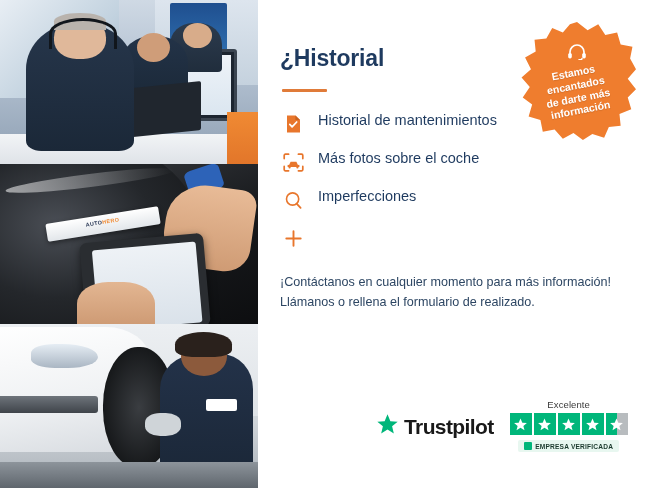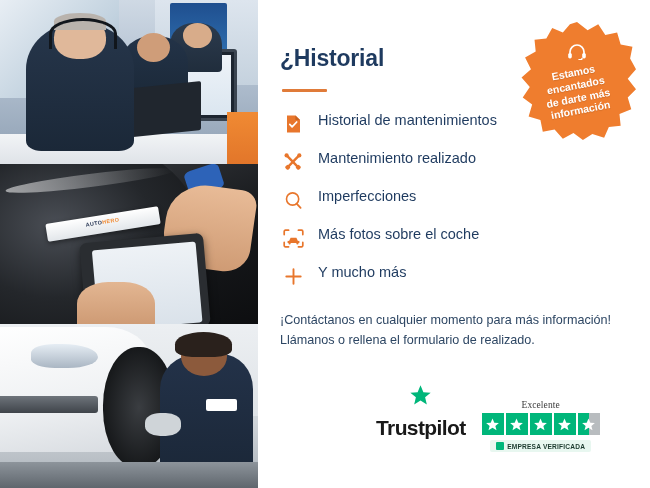--- a/index.html
+++ b/index.html
@@ -264,19 +264,6 @@
         <span class="flabel">Historial de mantenimientos</span>
       </li>
 
-      <li>
-        <span class="ico">
-          <svg width="20" height="20" viewBox="0 0 20 20" aria-hidden="true">
-            <path d="M3.4 3.2l11.4 11.6" stroke="#e8762c" stroke-width="2.4" stroke-linecap="round"></path>
-            <path d="M16.4 3.2L5 14.8" stroke="#e8762c" stroke-width="2.4" stroke-linecap="round"></path>
-            <circle cx="3.6" cy="3.4" r="2.1" fill="#e8762c"></circle>
-            <circle cx="16.3" cy="3.4" r="2.1" fill="#e8762c"></circle>
-            <rect x="13.2" y="13.1" width="4.3" height="4.3" rx="1.3" fill="#e8762c" transform="rotate(45 15.3 15.2)"></rect>
-            <rect x="2.6" y="13.1" width="4.3" height="4.3" rx="1.3" fill="#e8762c" transform="rotate(45 4.7 15.2)"></rect>
-          </svg>
-        </span>
-        <span class="flabel">Mantenimiento realizado</span>
-      </li>
 
       <li>
         <span class="ico">

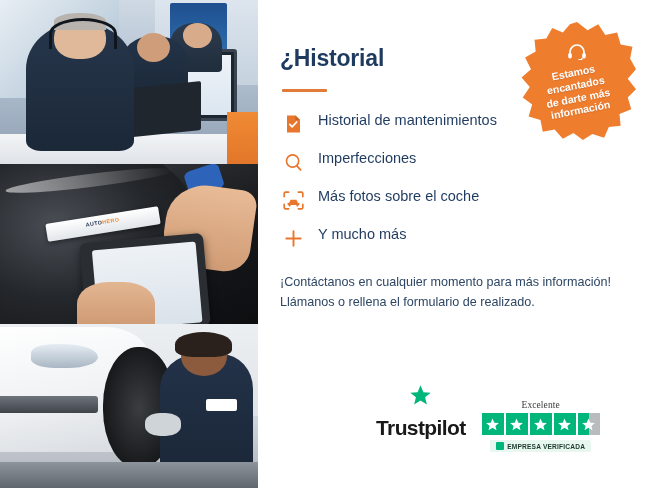--- a/index.html
+++ b/index.html
@@ -267,16 +267,6 @@
 
       <li>
         <span class="ico">
-          <svg width="19" height="19" viewBox="0 0 19 19" aria-hidden="true">
-            <circle cx="8.6" cy="8" r="6.1" fill="none" stroke="#e8762c" stroke-width="1.6"></circle>
-            <path d="M12.6 12.6l4 4.2" stroke="#e8762c" stroke-width="1.8" stroke-linecap="round"></path>
-          </svg>
-        </span>
-        <span class="flabel">Imperfecciones</span>
-      </li>
-
-      <li>
-        <span class="ico">
           <svg width="21" height="19" viewBox="0 0 21 19" aria-hidden="true">
             <path d="M1.2 5.6V2.4A1.2 1.2 0 0 1 2.4 1.2h3.2M15.4 1.2h3.2a1.2 1.2 0 0 1 1.2 1.2v3.2M19.8 13.4v3.2a1.2 1.2 0 0 1-1.2 1.2h-3.2M5.6 17.8H2.4a1.2 1.2 0 0 1-1.2-1.2v-3.2" fill="none" stroke="#e8762c" stroke-width="1.7" stroke-linecap="round"></path>
             <path d="M4.6 11.9h11.8v2.1H4.6z" fill="#e8762c"></path>
@@ -291,6 +281,16 @@
       <li>
         <span class="ico">
           <svg width="19" height="19" viewBox="0 0 19 19" aria-hidden="true">
+            <circle cx="8.6" cy="8" r="6.1" fill="none" stroke="#e8762c" stroke-width="1.6"></circle>
+            <path d="M12.6 12.6l4 4.2" stroke="#e8762c" stroke-width="1.8" stroke-linecap="round"></path>
+          </svg>
+        </span>
+        <span class="flabel">Imperfecciones</span>
+      </li>
+
+      <li>
+        <span class="ico">
+          <svg width="19" height="19" viewBox="0 0 19 19" aria-hidden="true">
             <path d="M9.5 2.3v14.4M2.3 9.5h14.4" stroke="#e8762c" stroke-width="1.9" stroke-linecap="round"></path>
           </svg>
         </span>

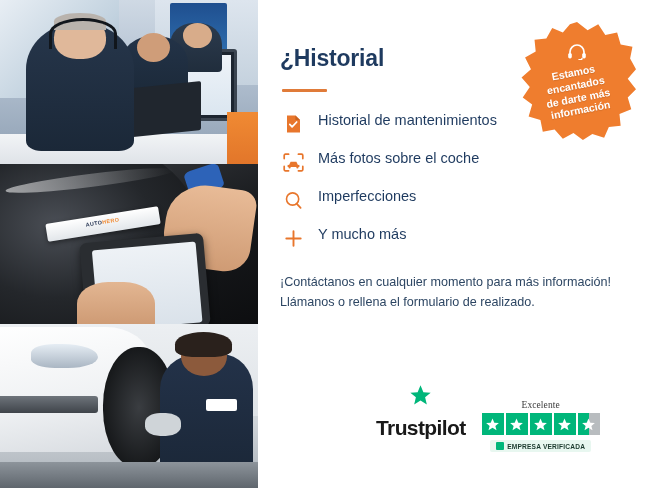--- a/index.html
+++ b/index.html
@@ -294,7 +294,6 @@
             <path d="M9.5 2.3v14.4M2.3 9.5h14.4" stroke="#e8762c" stroke-width="1.9" stroke-linecap="round"></path>
           </svg>
         </span>
-        <span class="flabel">Y mucho más</span>
       </li>
 
     </ul>

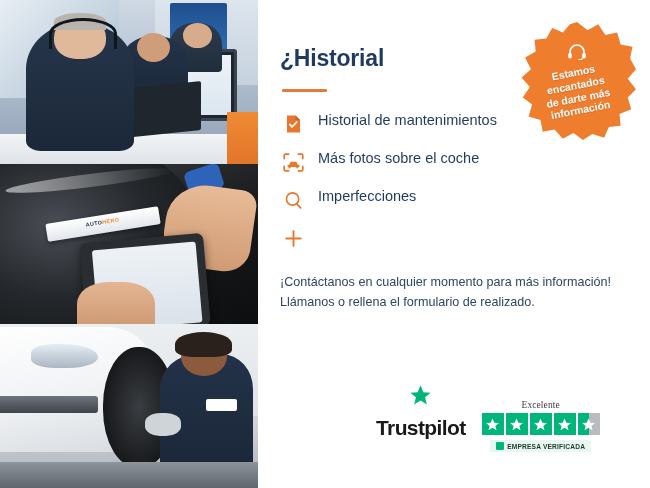--- a/index.html
+++ b/index.html
@@ -158,7 +158,7 @@
   .tp-logo{display:flex;align-items:center;gap:5px;padding-bottom:12px;flex-direction:column;}
   .tp-word{font-size:21px;font-weight:700;color:#191919;letter-spacing:-.6px;}
   .tp-right{display:flex;flex-direction:column;align-items:center;}
-  .tp-ex{font-size:9.5px;color:#3a3a3a;margin-bottom:3px;letter-spacing:.1px;font-family:Liberation Serif, serif;}
+  .tp-ex{font-size:9.5px;color:#3a3a3a;margin-bottom:3px;letter-spacing:.1px;}
   .stars{display:flex;gap:2px;}
   .star{width:22px;height:22px;background:#00b67a;display:flex;align-items:center;
     justify-content:center;position:relative;}

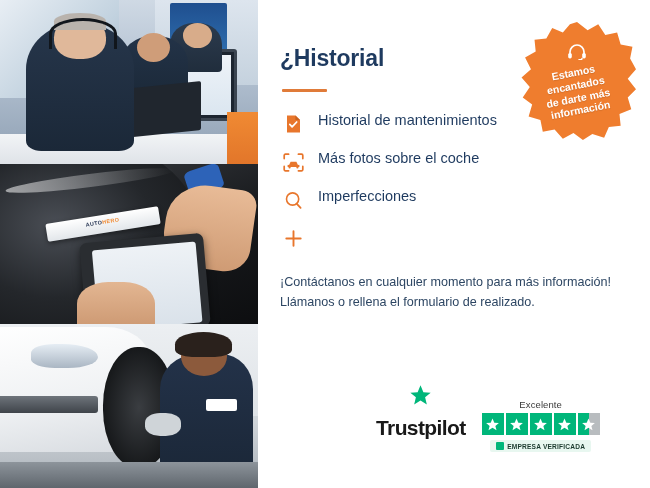--- a/index.html
+++ b/index.html
@@ -155,7 +155,7 @@
 
   
   .tp{position:absolute;left:118px;bottom:36px;display:flex;align-items:flex-end;gap:16px;}
-  .tp-logo{display:flex;align-items:center;gap:5px;padding-bottom:12px;flex-direction:column;}
+  .tp-logo{display:flex;align-items:center;gap:5px;padding-bottom:12px;}
   .tp-word{font-size:21px;font-weight:700;color:#191919;letter-spacing:-.6px;}
   .tp-right{display:flex;flex-direction:column;align-items:center;}
   .tp-ex{font-size:9.5px;color:#3a3a3a;margin-bottom:3px;letter-spacing:.1px;}

